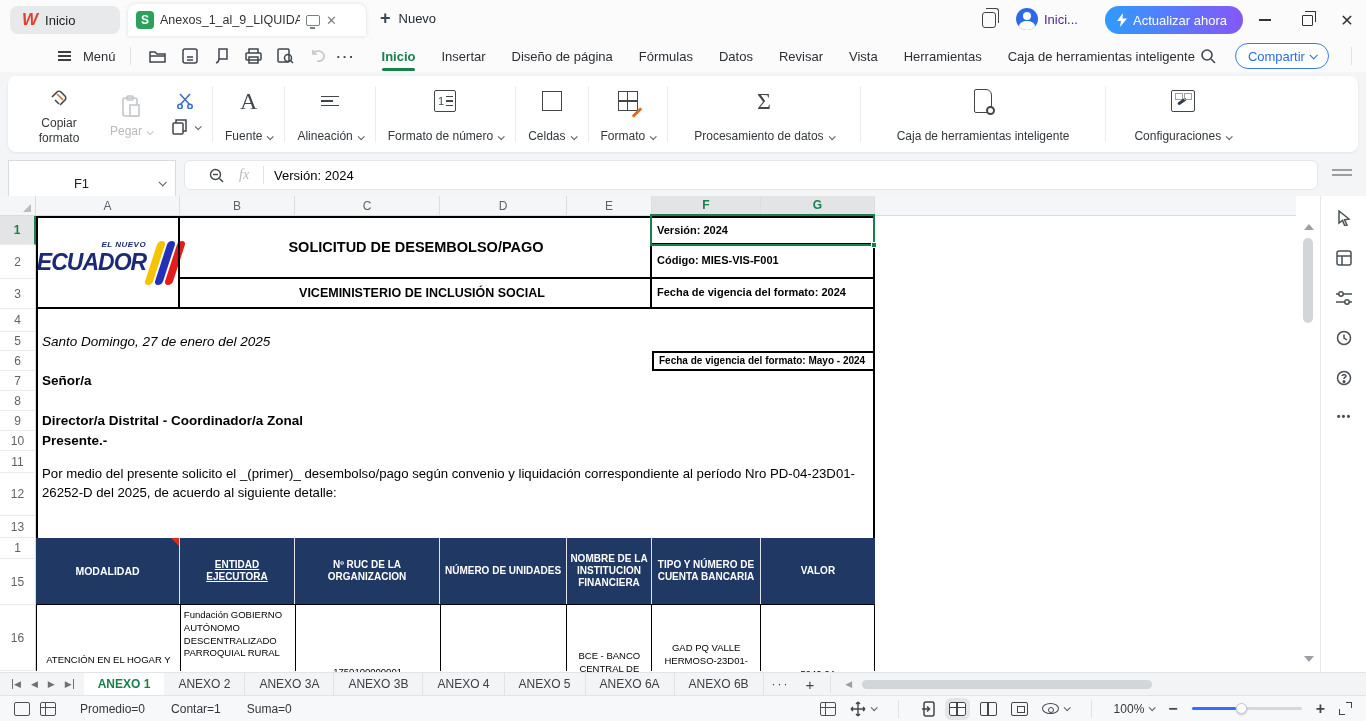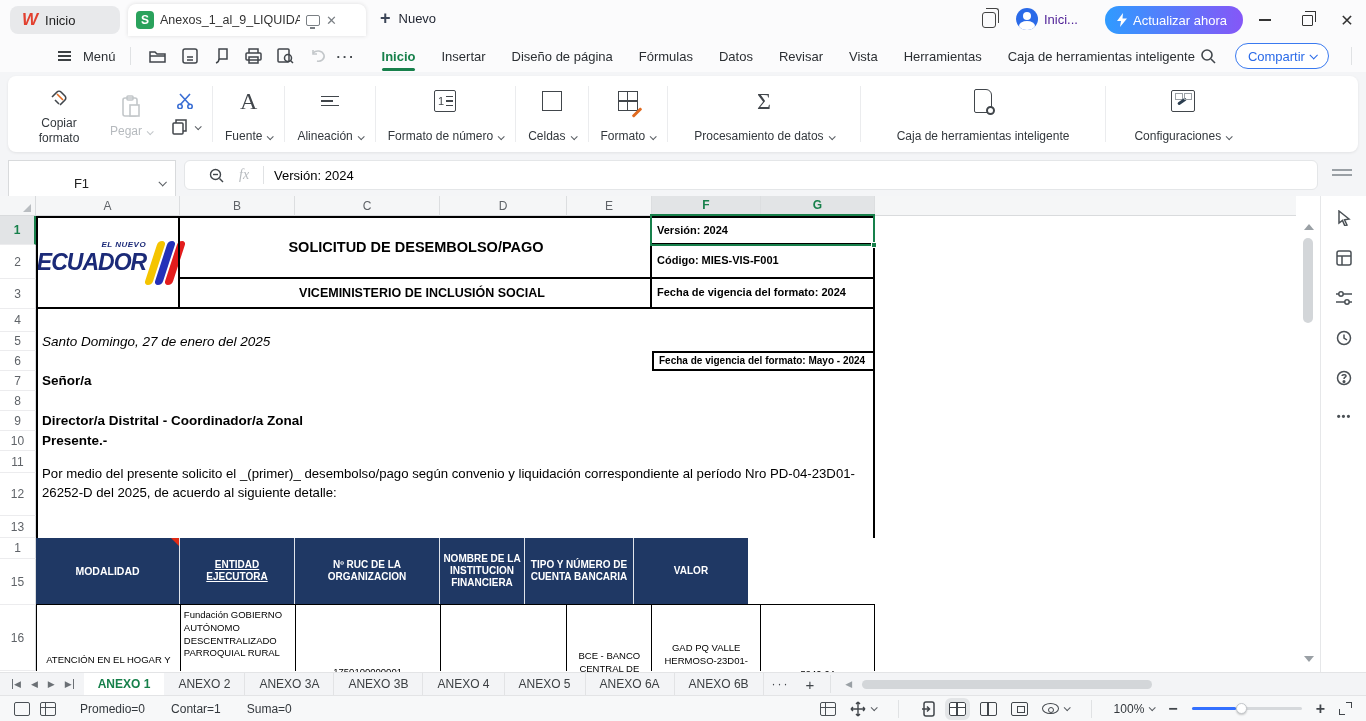--- a/index.html
+++ b/index.html
@@ -520,6 +520,7 @@
     <div class="navy-cell" style="width:144px;font-size:10.5px;">MODALIDAD</div>
     <div class="navy-cell" style="width:115px;text-decoration:underline;">ENTIDAD EJECUTORA</div>
     <div class="navy-cell" style="width:145px;">Nº RUC DE LA ORGANIZACION</div>
+    <div class="navy-cell" style="width:127px;">NÚMERO DE UNIDADES</div>
     <div class="navy-cell" style="width:85px;">NOMBRE DE LA INSTITUCION FINANCIERA</div>
     <div class="navy-cell" style="width:109px;">TIPO Y NÚMERO DE CUENTA BANCARIA</div>
     <div class="navy-cell" style="width:114px;">VALOR</div>

